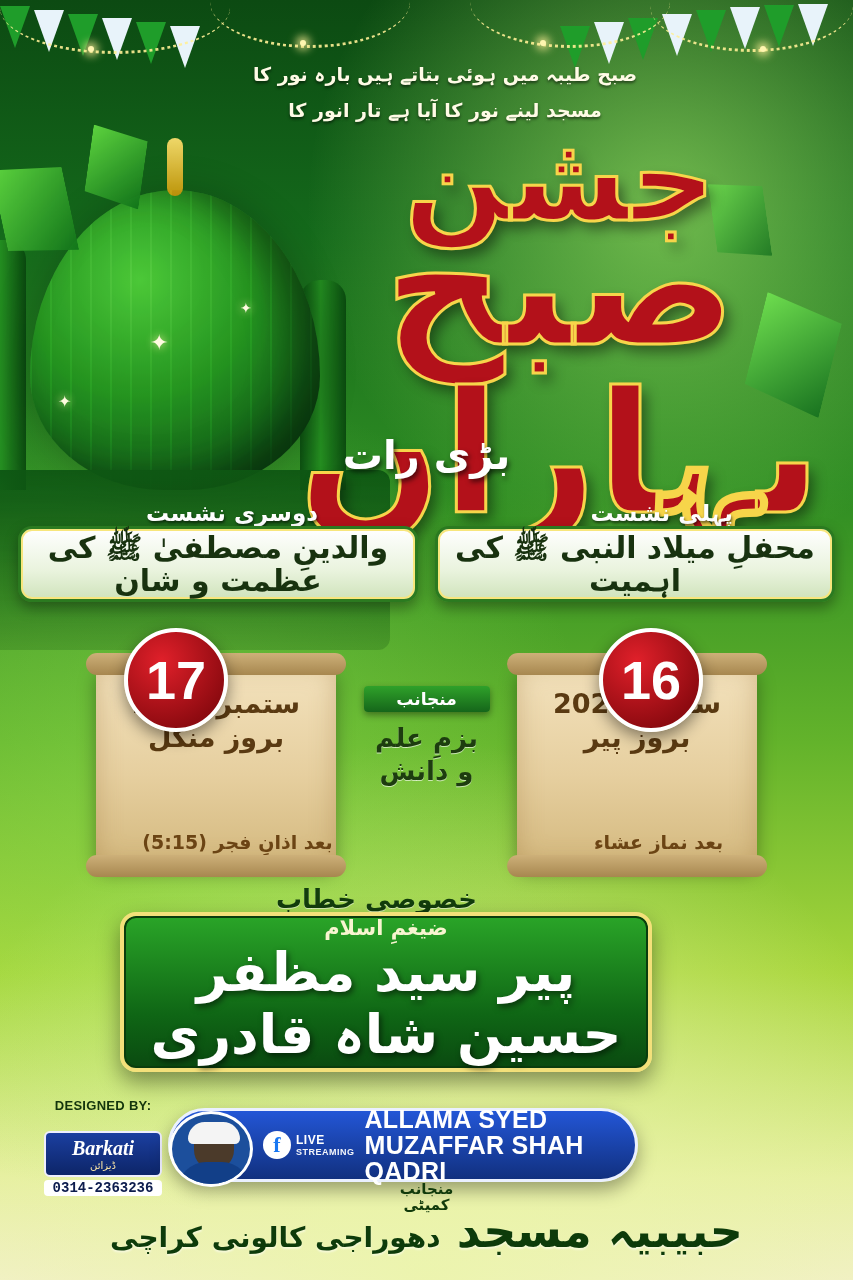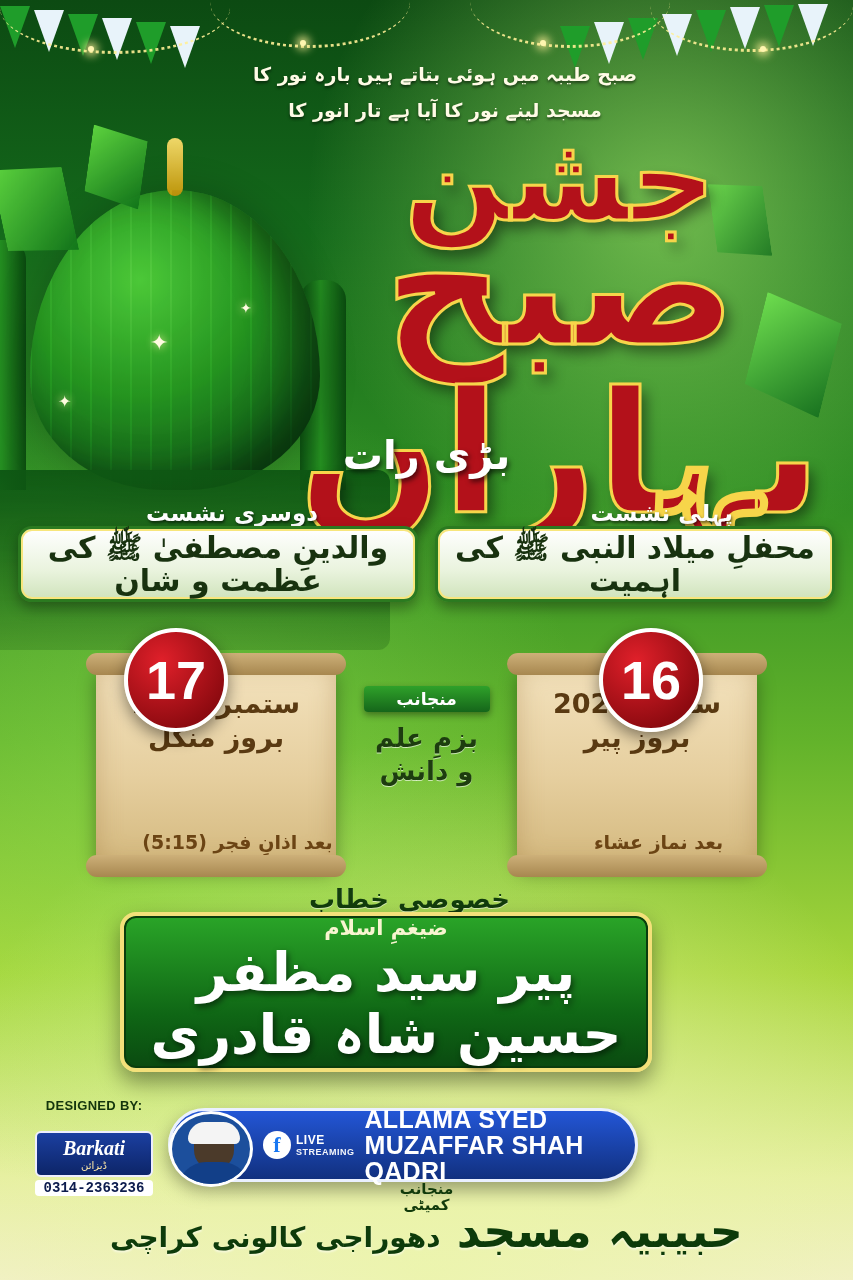--- a/index.html
+++ b/index.html
@@ -186,7 +186,6 @@
     position: absolute; top: 884px; left: 0; width: 753px;
     color: #123d0c; font-size: 26px; font-weight: bold;
     text-shadow: 0 1px 0 rgba(255,255,255,.55);
-    margin-left: 33px;
   }
   .speaker-panel {
     position: absolute; top: 912px; left: 120px; width: 532px; height: 160px;

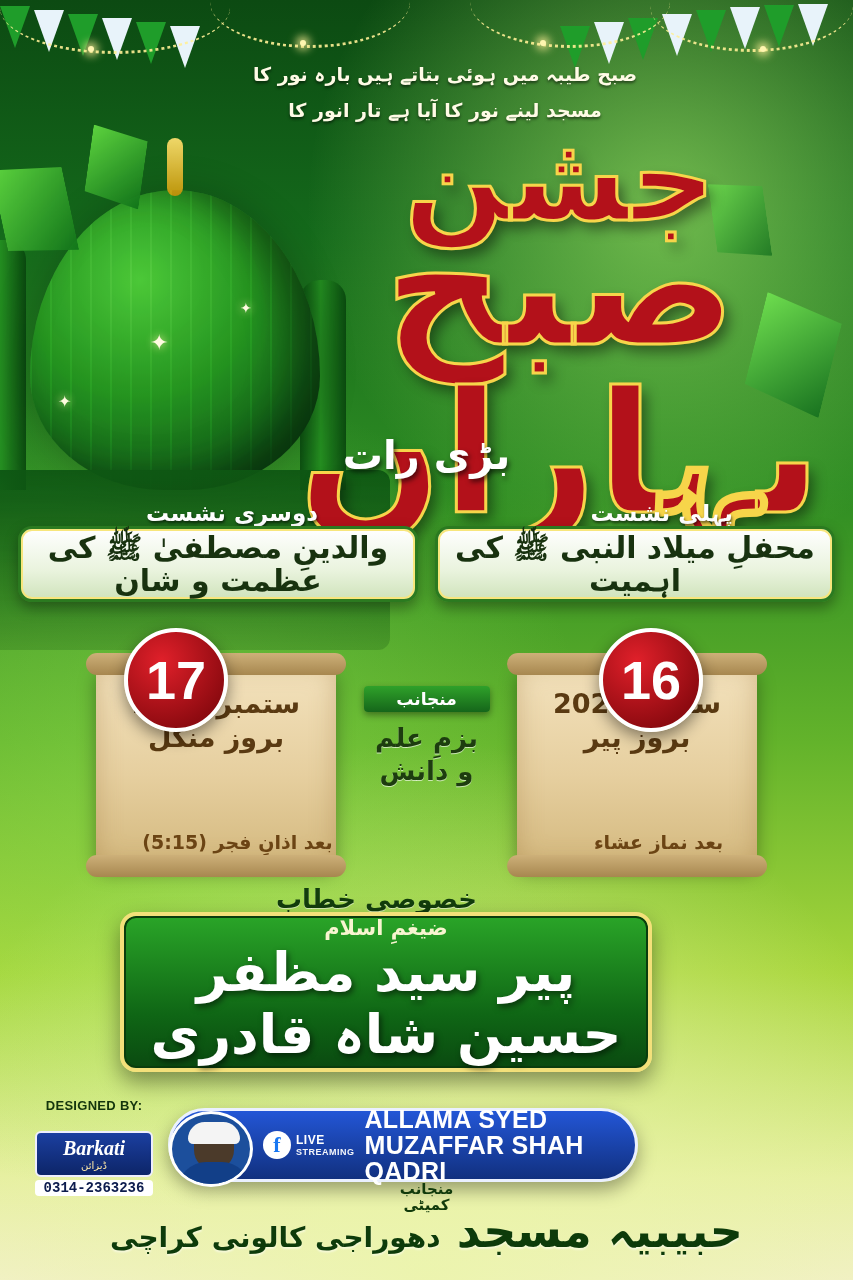--- a/index.html
+++ b/index.html
@@ -206,7 +206,7 @@
 
   
   .designer {
-    position: absolute; left: 35px; top: 1098px; width: 118px;
+    position: absolute; left: 44px; top: 1098px; width: 118px;
     text-align: center;
   }
   .designer .dby {

